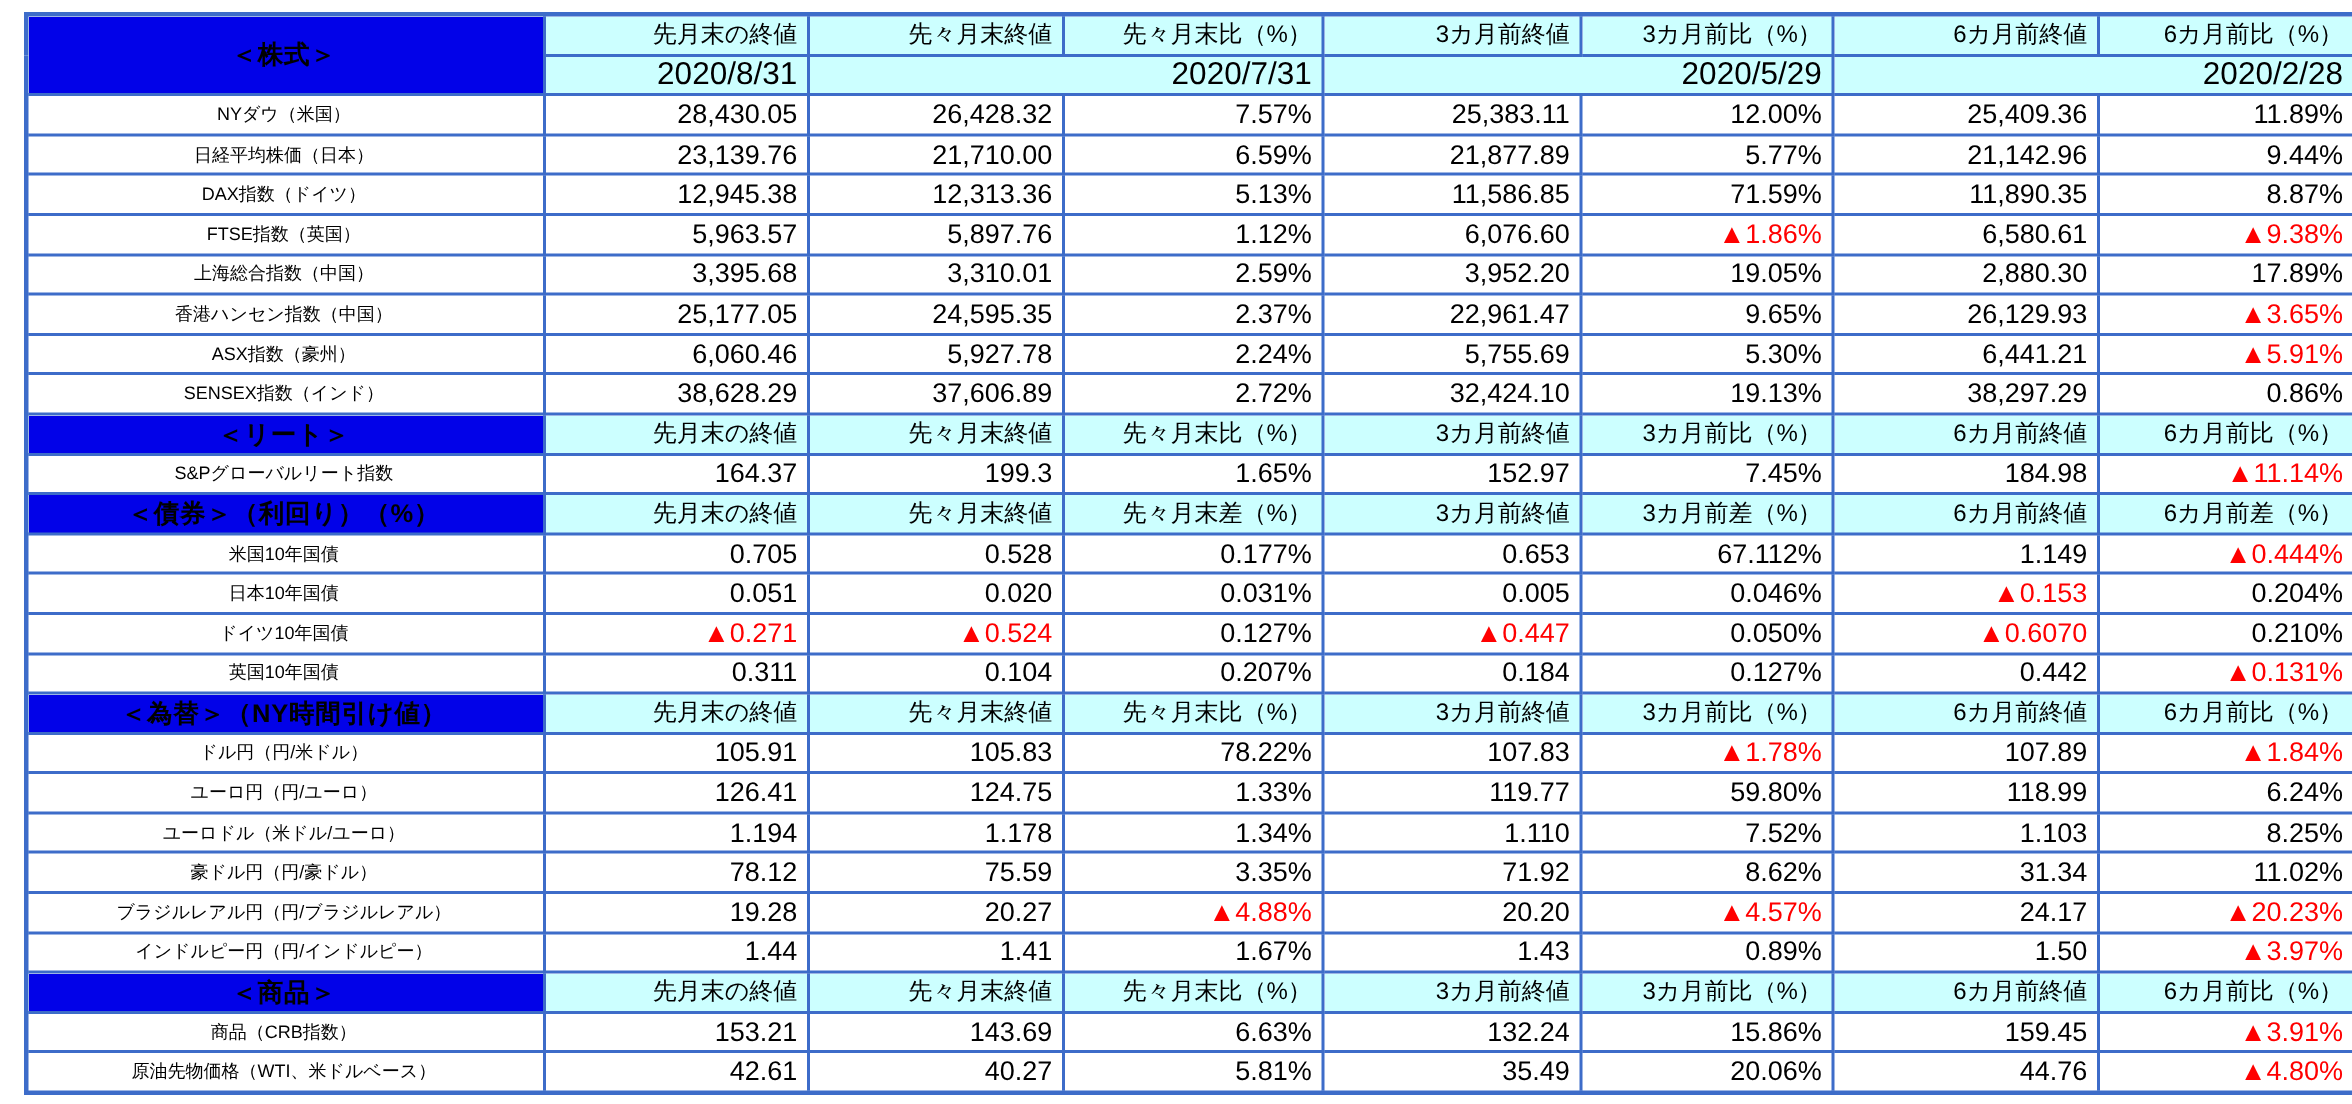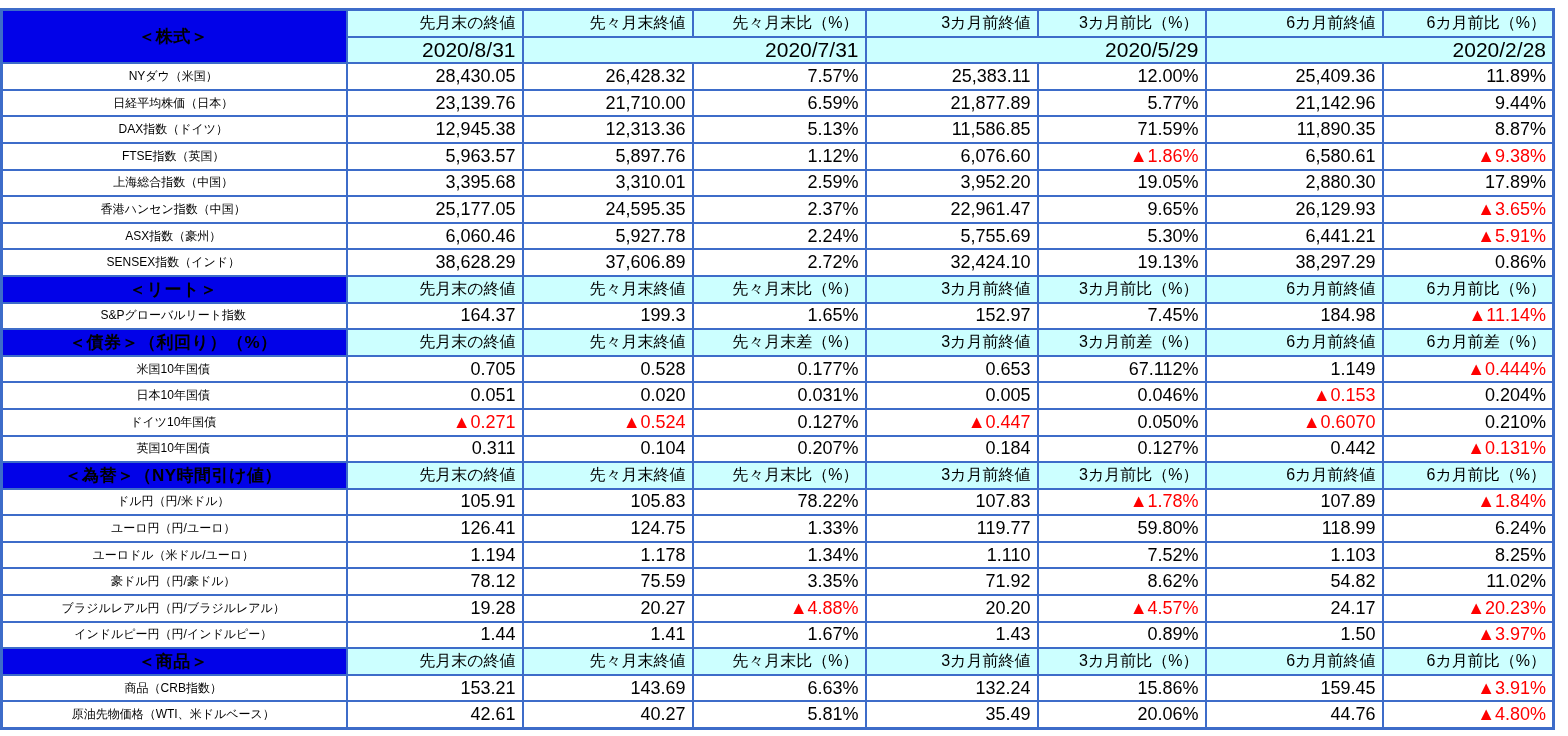--- a/index.html
+++ b/index.html
@@ -14,7 +14,7 @@
     font-family:"Liberation Sans","DejaVu Sans",sans-serif;
     -webkit-font-smoothing:antialiased;
   }
-  .wrap{padding:8px 8px 4px 0;}
+  .wrap{padding:8px 8px 4px 16px;}
   table.market{
     border-collapse:collapse;
     table-layout:fixed;

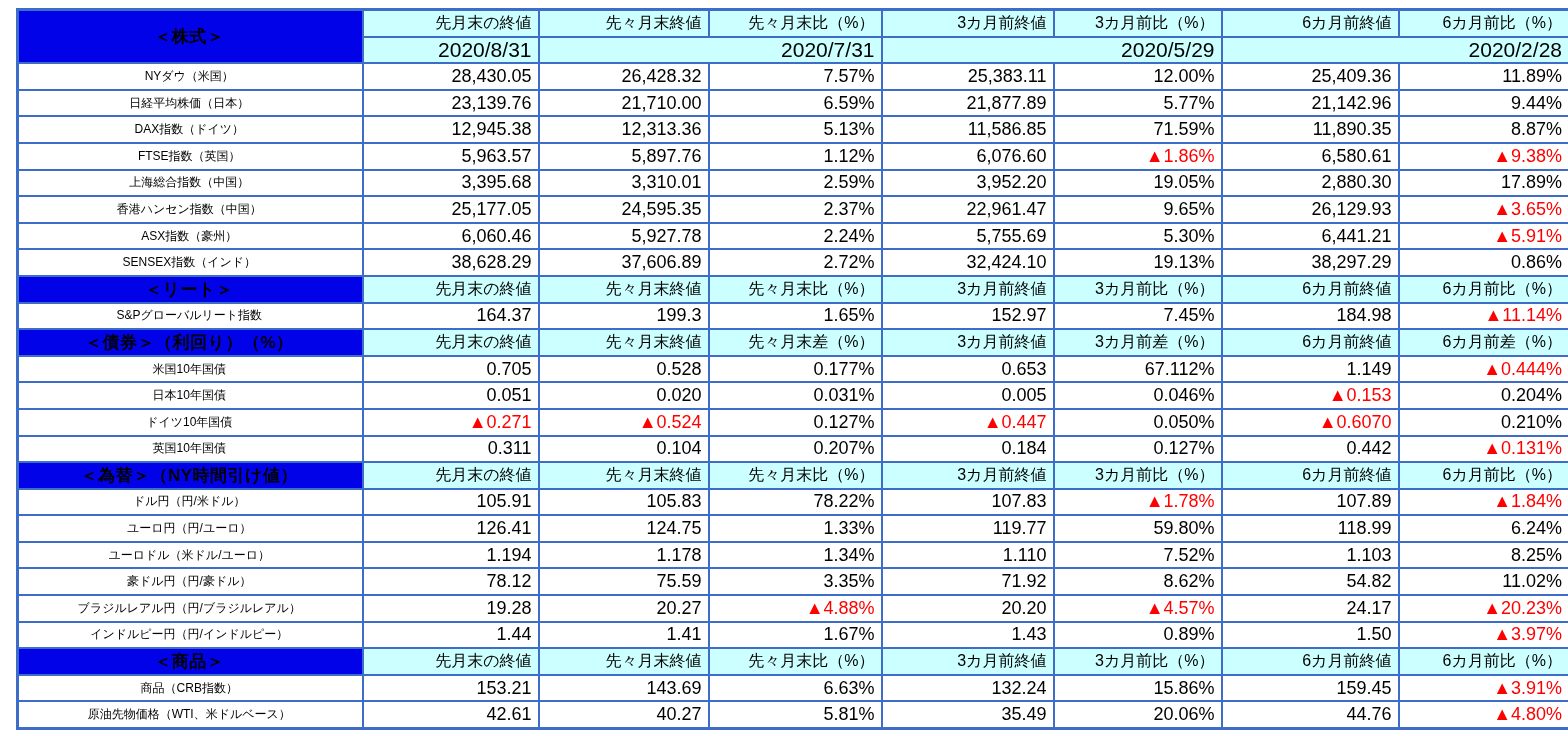--- a/index.html
+++ b/index.html
@@ -287,7 +287,7 @@
           <td class="val">3.35%</td>
           <td class="val">71.92</td>
           <td class="val">8.62%</td>
-          <td class="val">54.82</td>
+          <td class="val">31.34</td>
           <td class="val">11.02%</td>
         </tr>
         <tr>

